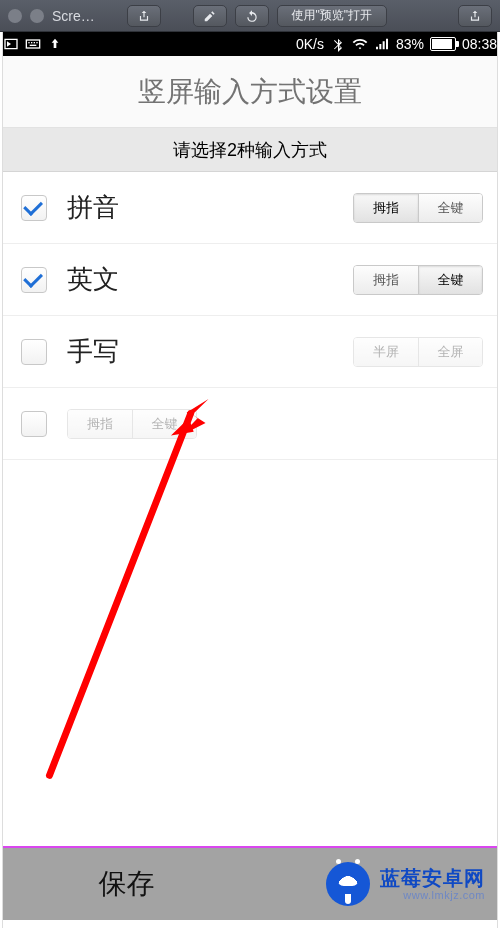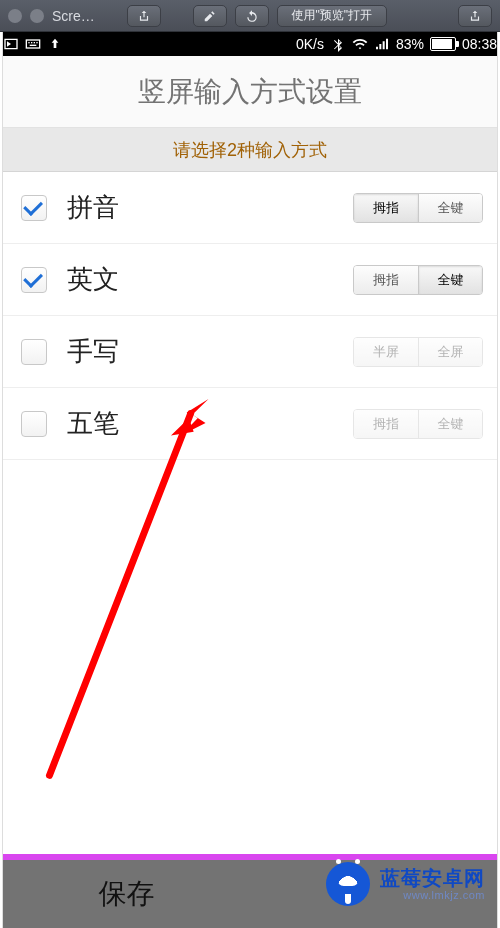--- a/index.html
+++ b/index.html
@@ -31,7 +31,7 @@
   .page-title { height: 72px; background:#fafafa; display:flex; align-items:center; justify-content:center; font-size:28px; color:#737373; border-bottom:1px solid #e2e2e2; }
 
   
-  .instr { height: 44px; background:#e8e8e8; display:flex; align-items:center; justify-content:center; font-size:18px; color:#a16207; border-bottom:1px solid #d5d5d5; }
+  .instr { height: 44px; background:#e8e8e8; display:flex; align-items:center; justify-content:center; font-size:18px; color:#000000; border-bottom:1px solid #d5d5d5; }
 
   
   .list { background:#fff; }

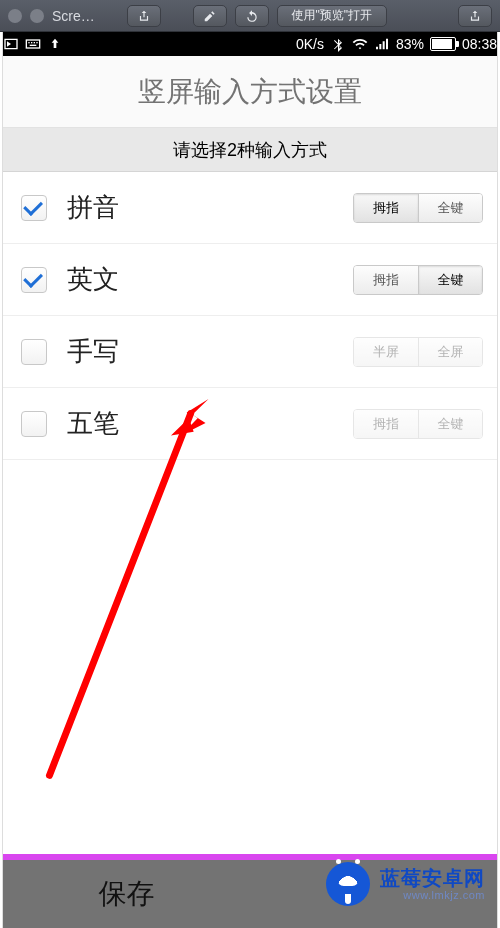--- a/index.html
+++ b/index.html
@@ -179,7 +179,6 @@
       </div>
       <div class="row">
         <span class="chk"></span>
-        <span class="row-label">五笔</span>
         <span class="seg dim">
           <span>拇指</span>
           <span>全键</span>

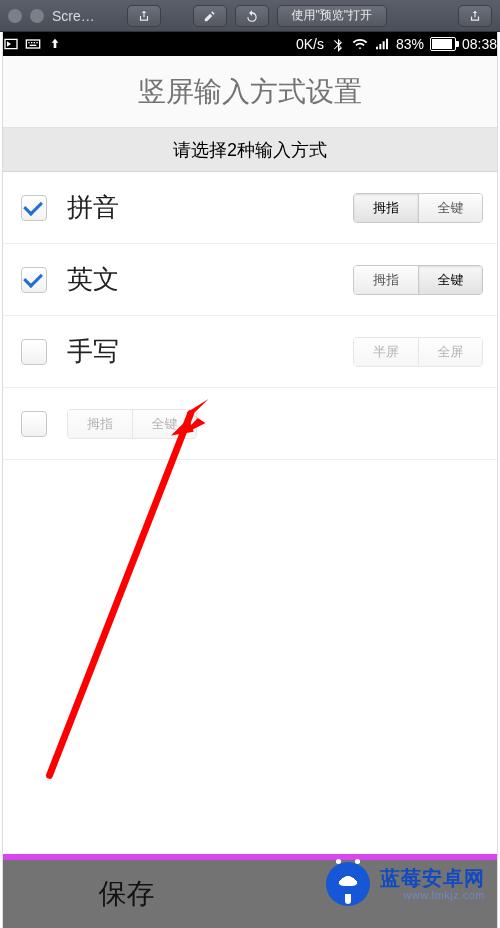--- a/index.html
+++ b/index.html
@@ -49,7 +49,7 @@
   .arrow-wrap { position:absolute; left:0; top:0; width:100%; height:100%; pointer-events:none; }
 
   
-  .savebar { position:absolute; left:0; right:0; bottom:0; height:74px; border-top:6px solid #d946ef; background:#737373; display:flex; }
+  .savebar { position:absolute; left:0; right:0; bottom:8px; height:74px; border-top:2px solid #d946ef; background:#a3a3a3; display:flex; }
   .save-btn { width:50%; display:flex; align-items:center; justify-content:center; font-size:28px; color:#111; }
 
   

